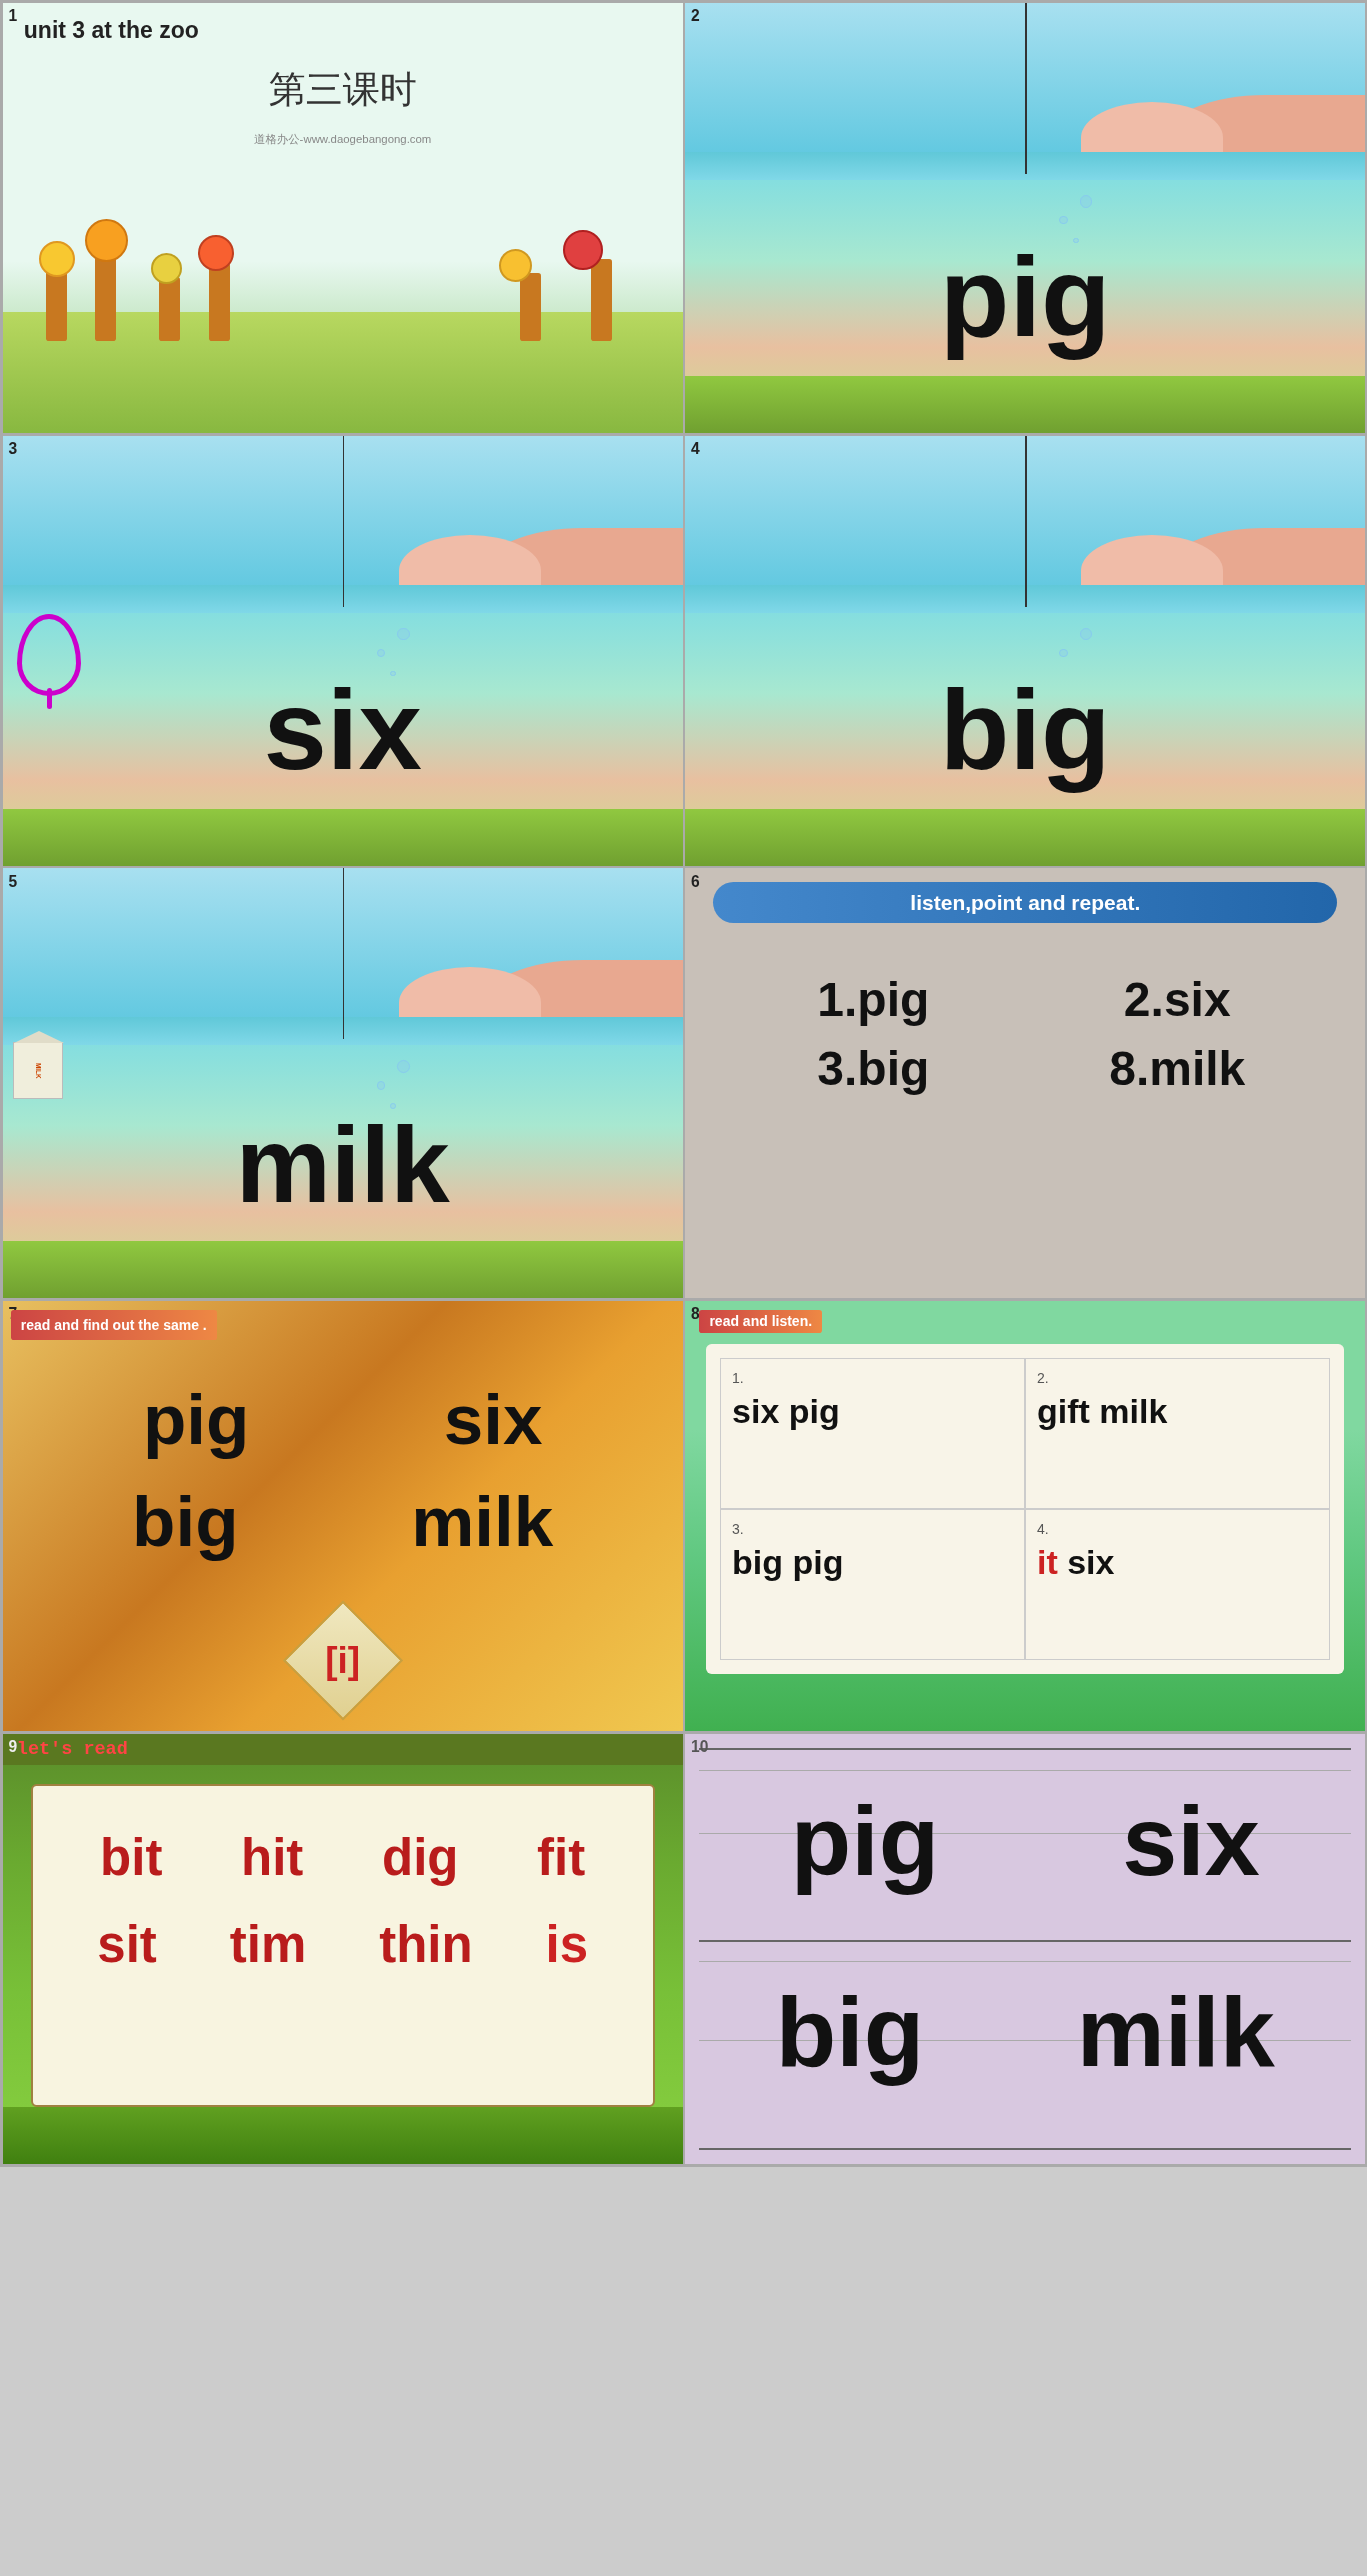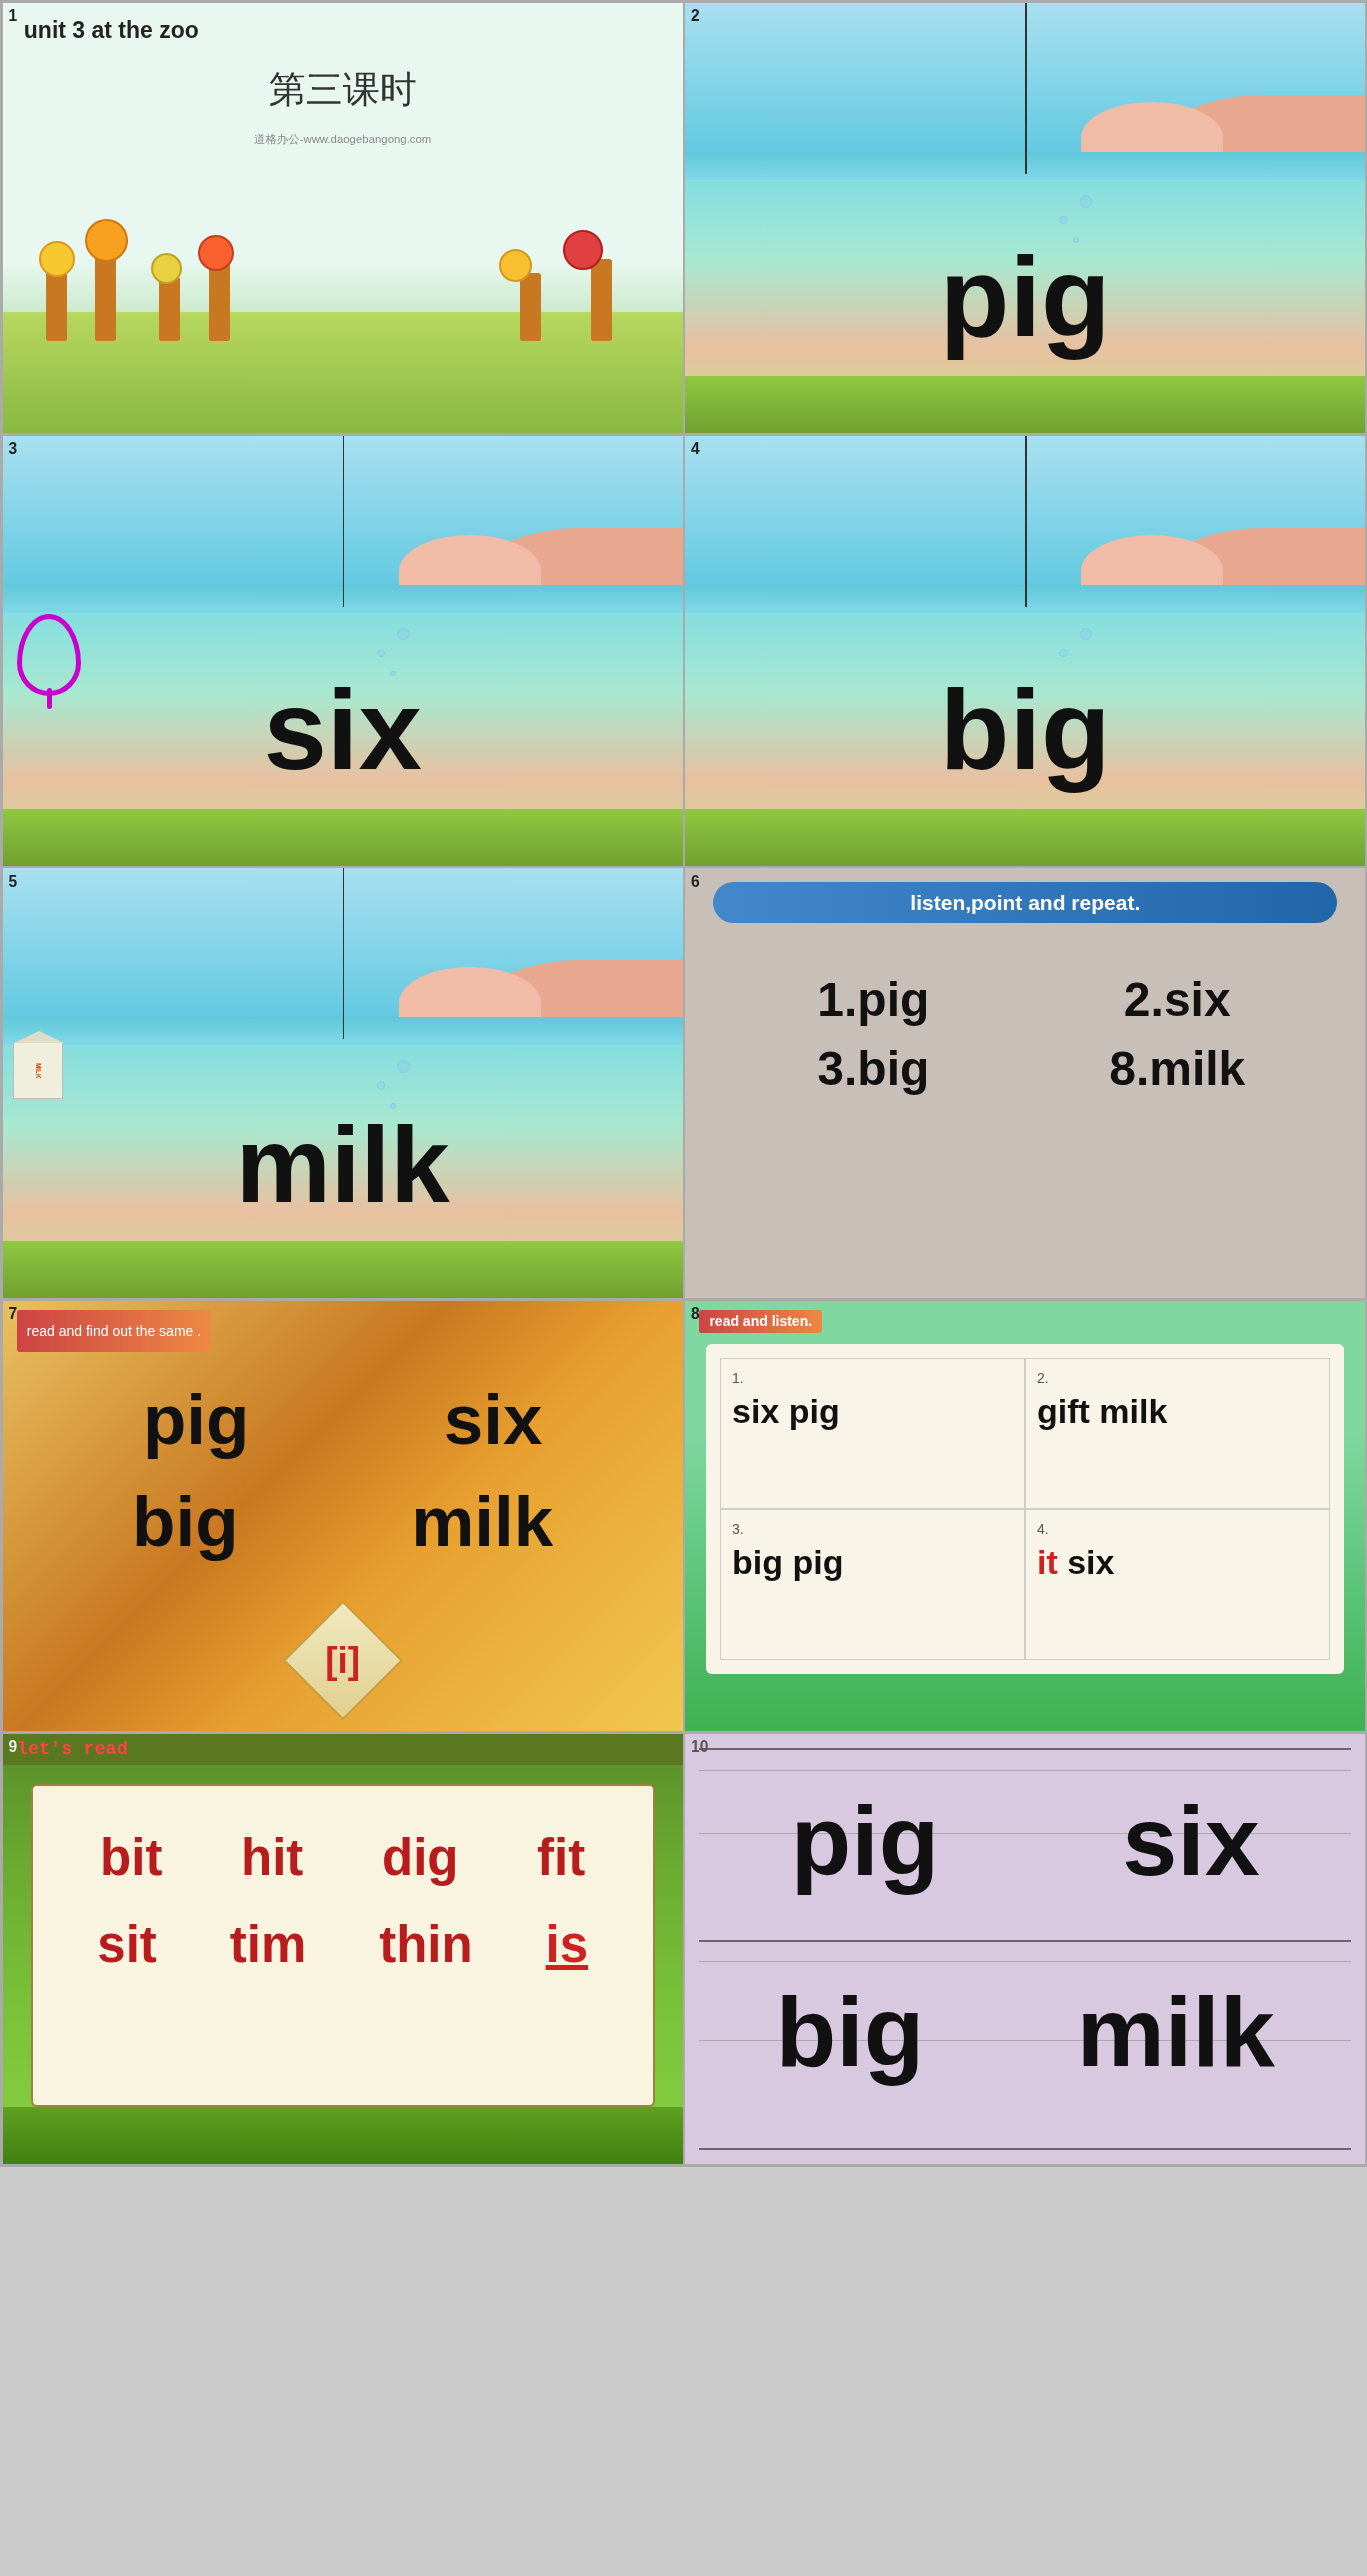--- a/index.html
+++ b/index.html
@@ -117,12 +117,12 @@
     .slide7 .banner {
       position: absolute;
       top: 8.5px;
-      left: 14px;
+      left: 8px;
       background: linear-gradient(to right, #cc4444, #ee8844);
       color: white;
       font-size: 14px;
-      font-weight: normal;
-      padding: 13px 10px;
+      font-weight: bold;
+      padding: 7px 10px;
       border-radius: 2.8px;
       z-index: 10;
     }

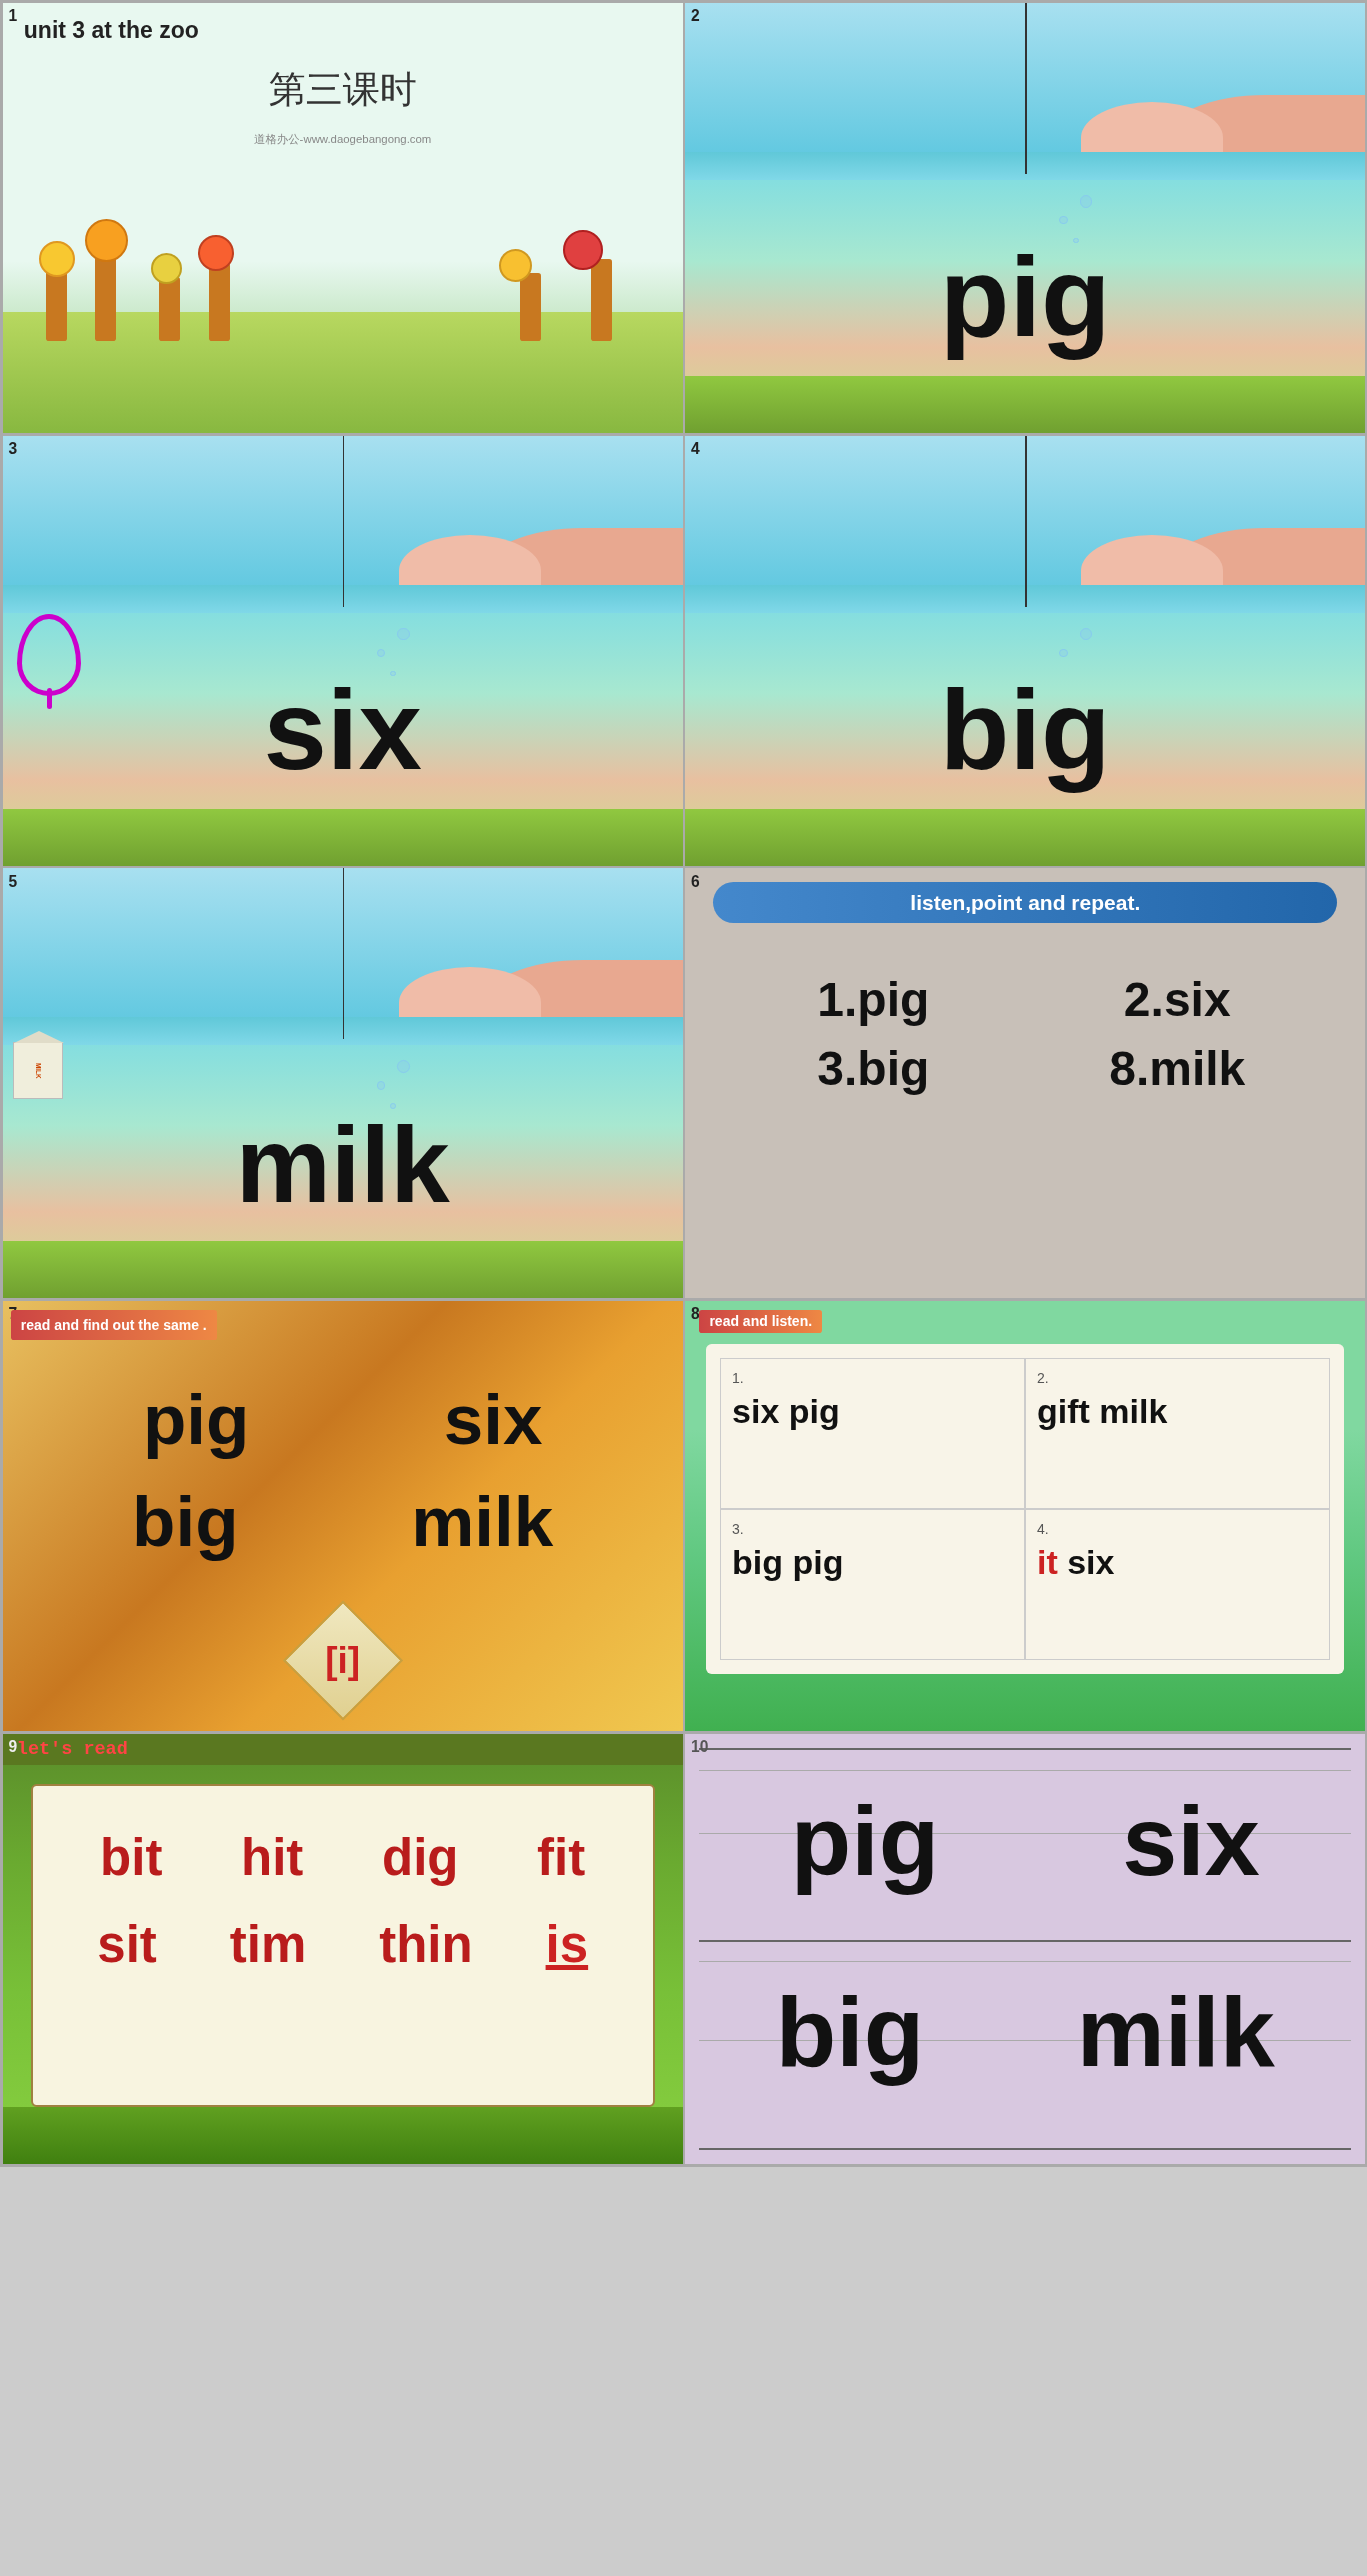--- a/index.html
+++ b/index.html
@@ -408,7 +408,7 @@
         <span class="word-item">sit</span>
         <span class="word-item">tim</span>
         <span class="word-item">thin</span>
-        <span class="word-item red" style="color:#cc2222;text-decoration:underline;">is</span>
+        <span class="word-item red" style="color:#cc2222;">is</span>
       </div>
     </div>
 

